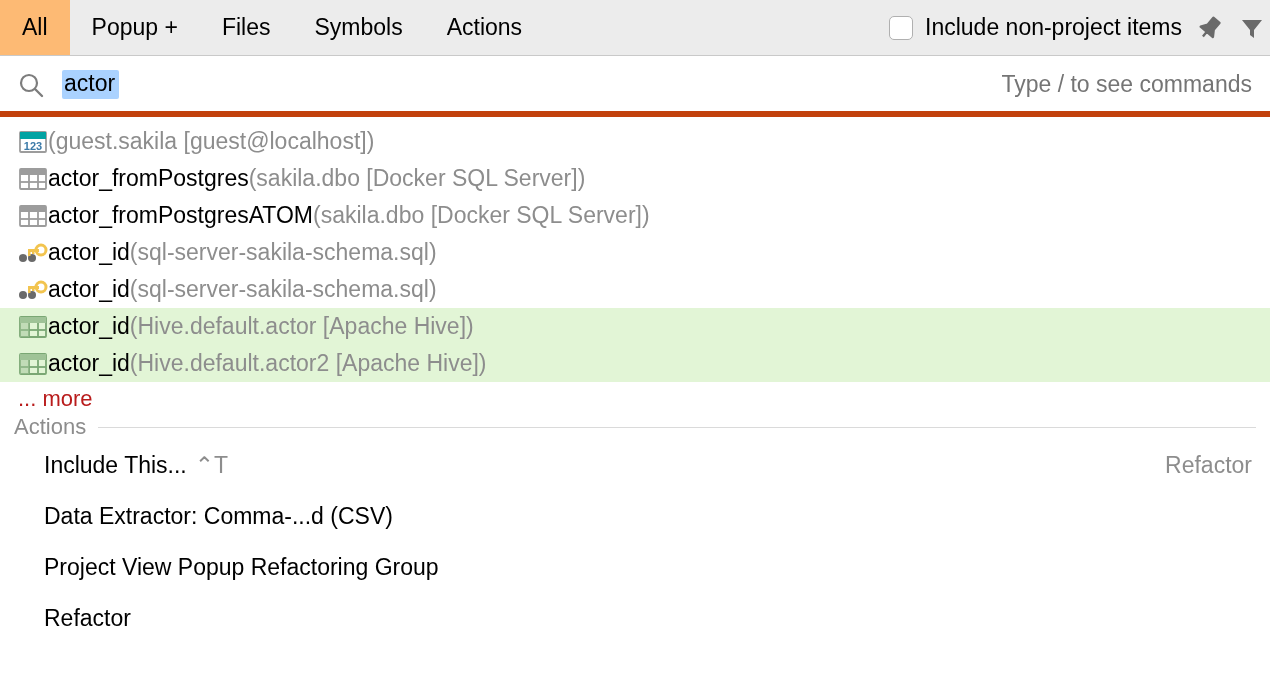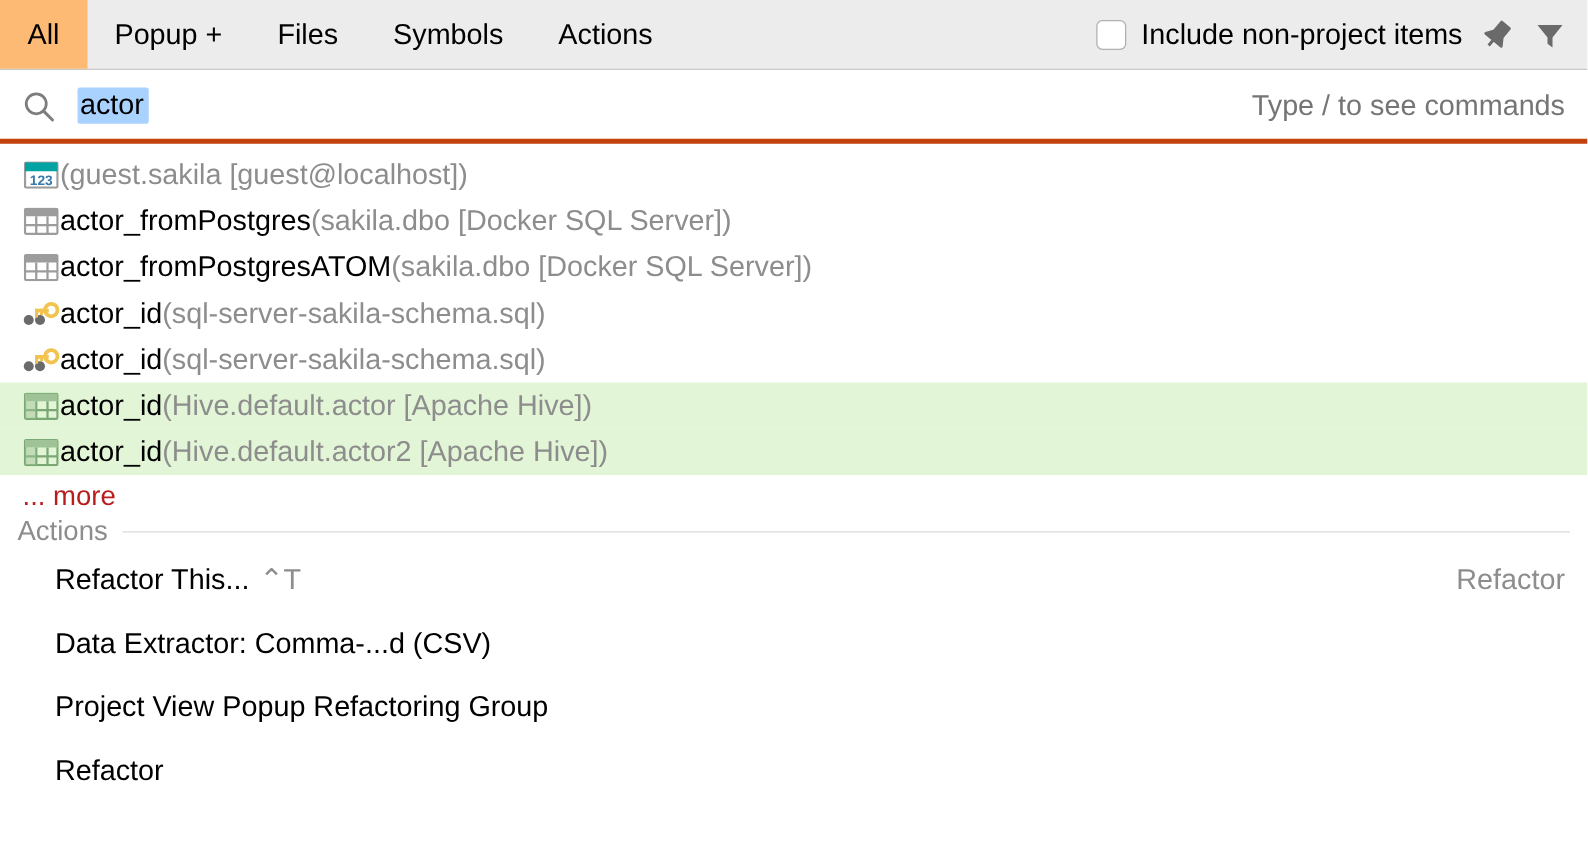--- a/index.html
+++ b/index.html
@@ -40,7 +40,7 @@
       display: flex;
       align-items: center;
       margin-left: auto;
-      padding-right: 16px;
+      padding-right: 4px;
       gap: 14px;
     }
     .checkbox {

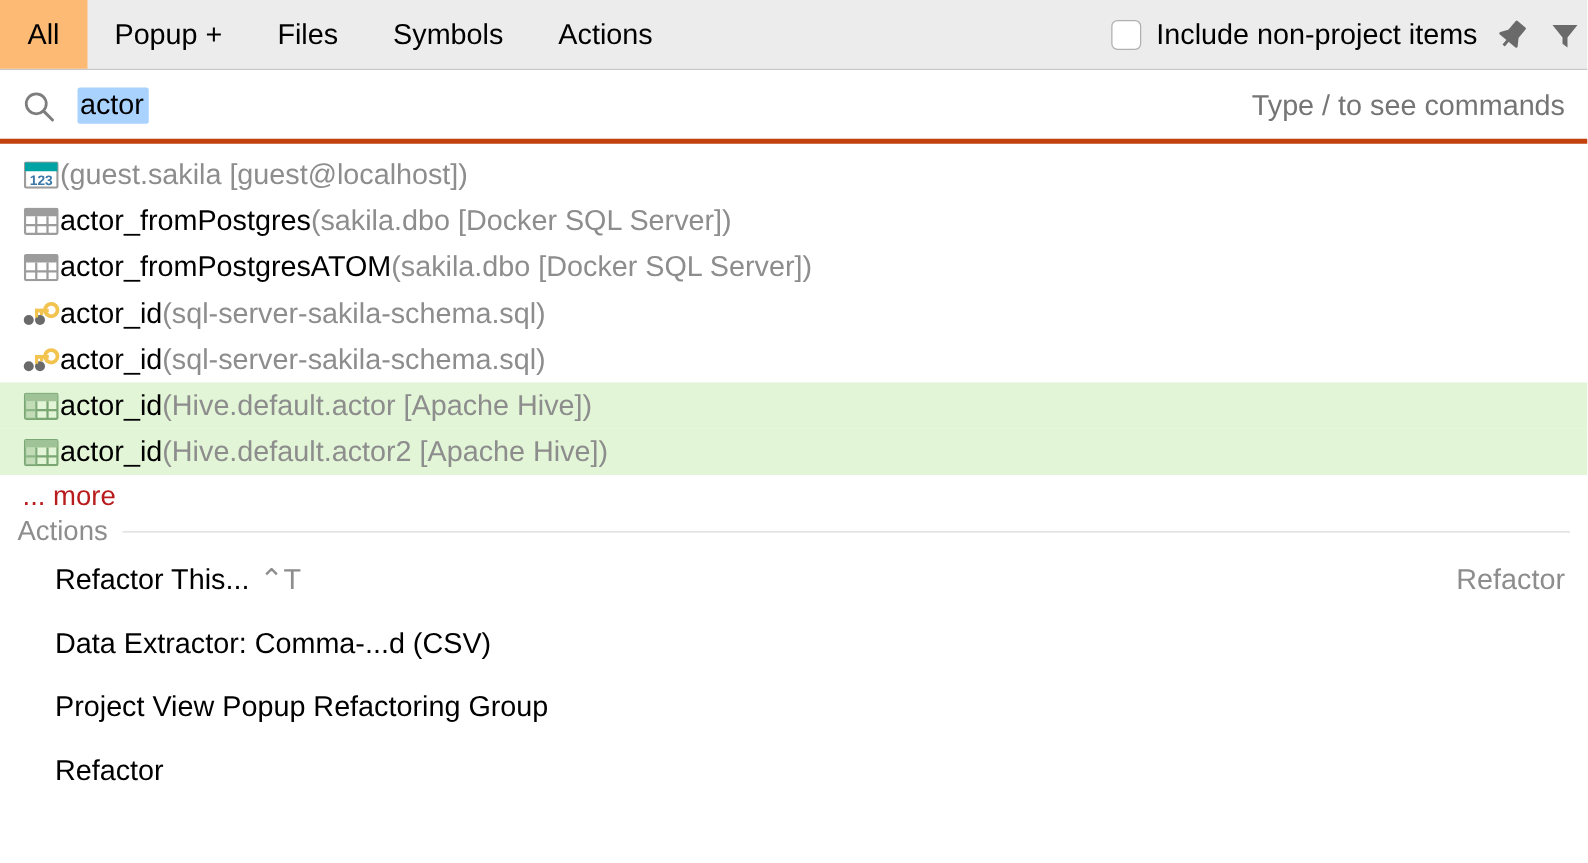--- a/index.html
+++ b/index.html
@@ -69,7 +69,7 @@
       display:flex;
       align-items:center;
       padding: 14px 18px 12px 18px;
-      border-bottom: 4px solid #c2410c;
+      border-bottom: 6px solid #c2410c;
     }
     .search-icon { margin-right: 18px; display:inline-flex; }
     .search-icon svg { display:block; }

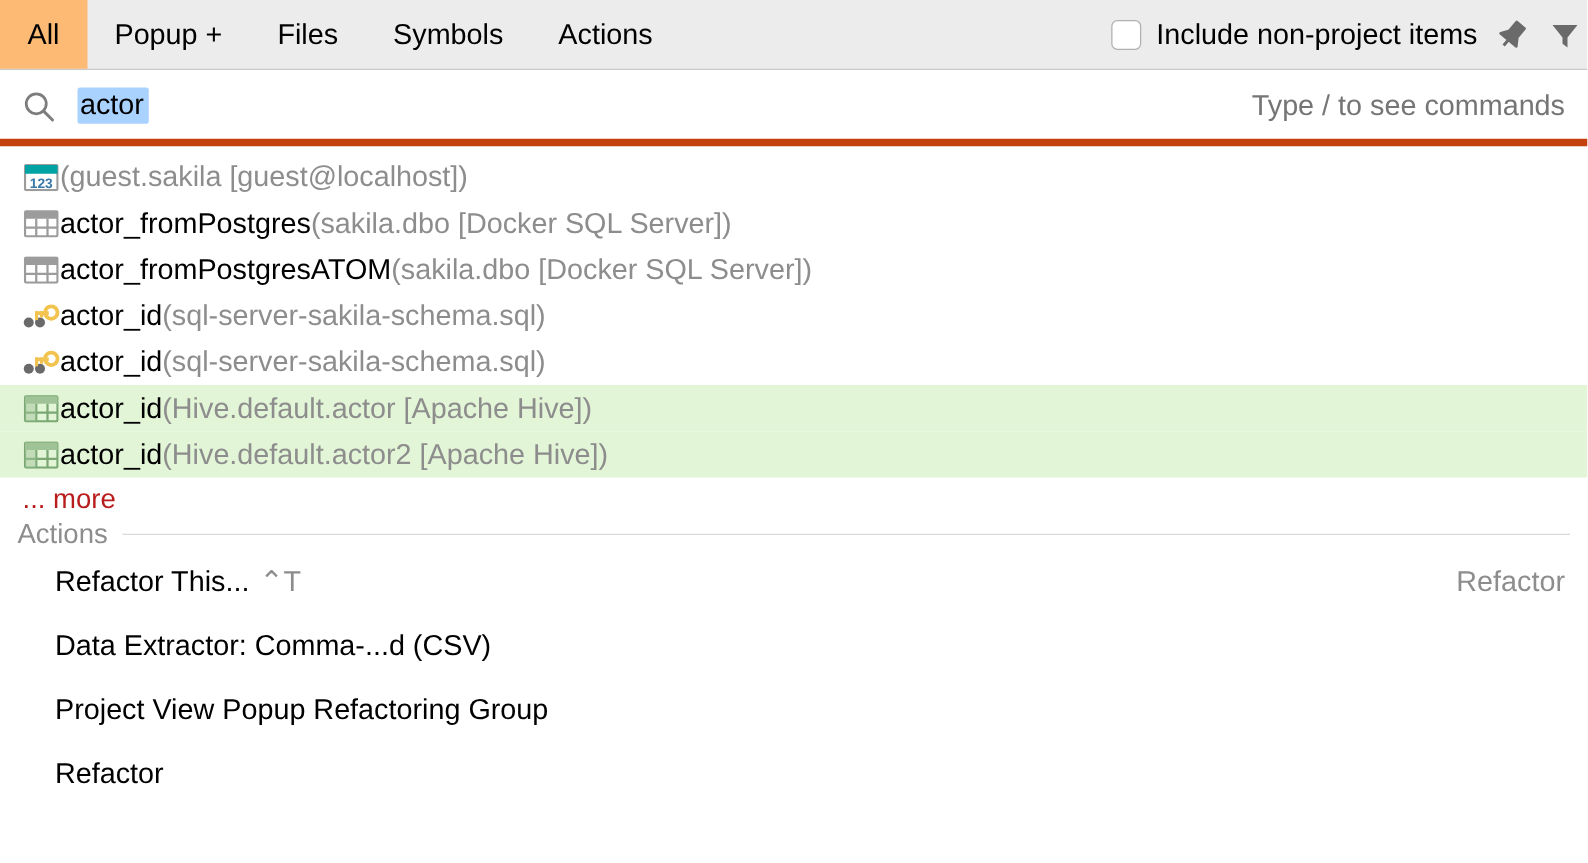--- a/index.html
+++ b/index.html
@@ -277,7 +277,7 @@
 
 <div id="actions">
     <div class="action-row">
-      <span class="action-label">Refactor This...</span>
+      <span class="action-label">Include This...</span>
       <span class="shortcut">⌃T</span>
       <span class="action-right">Refactor</span>
     </div>

